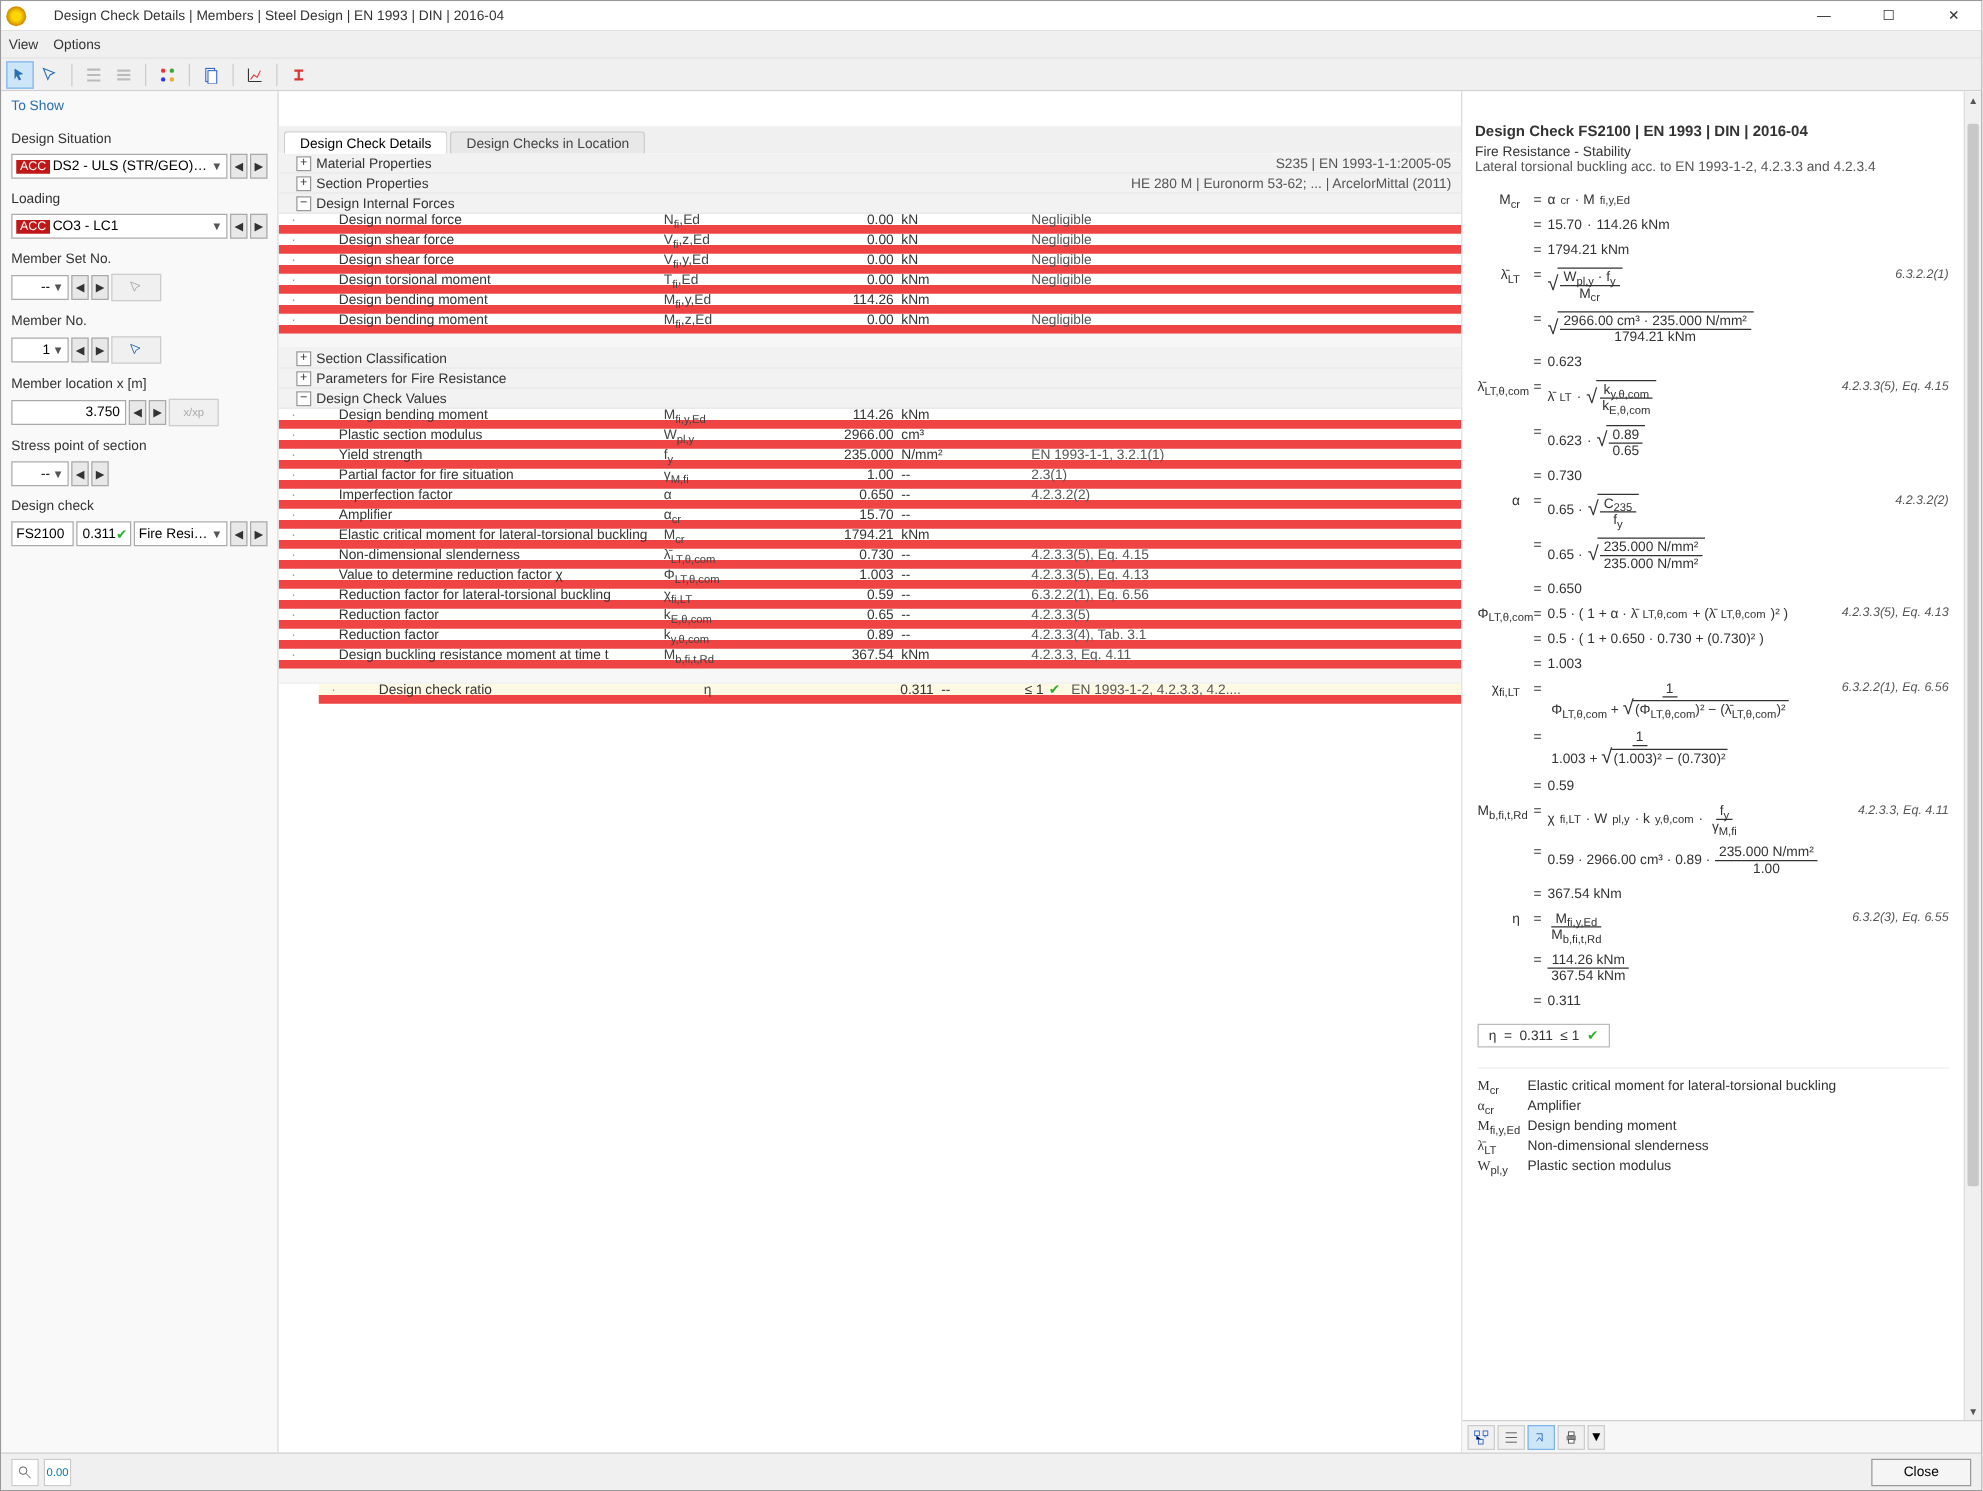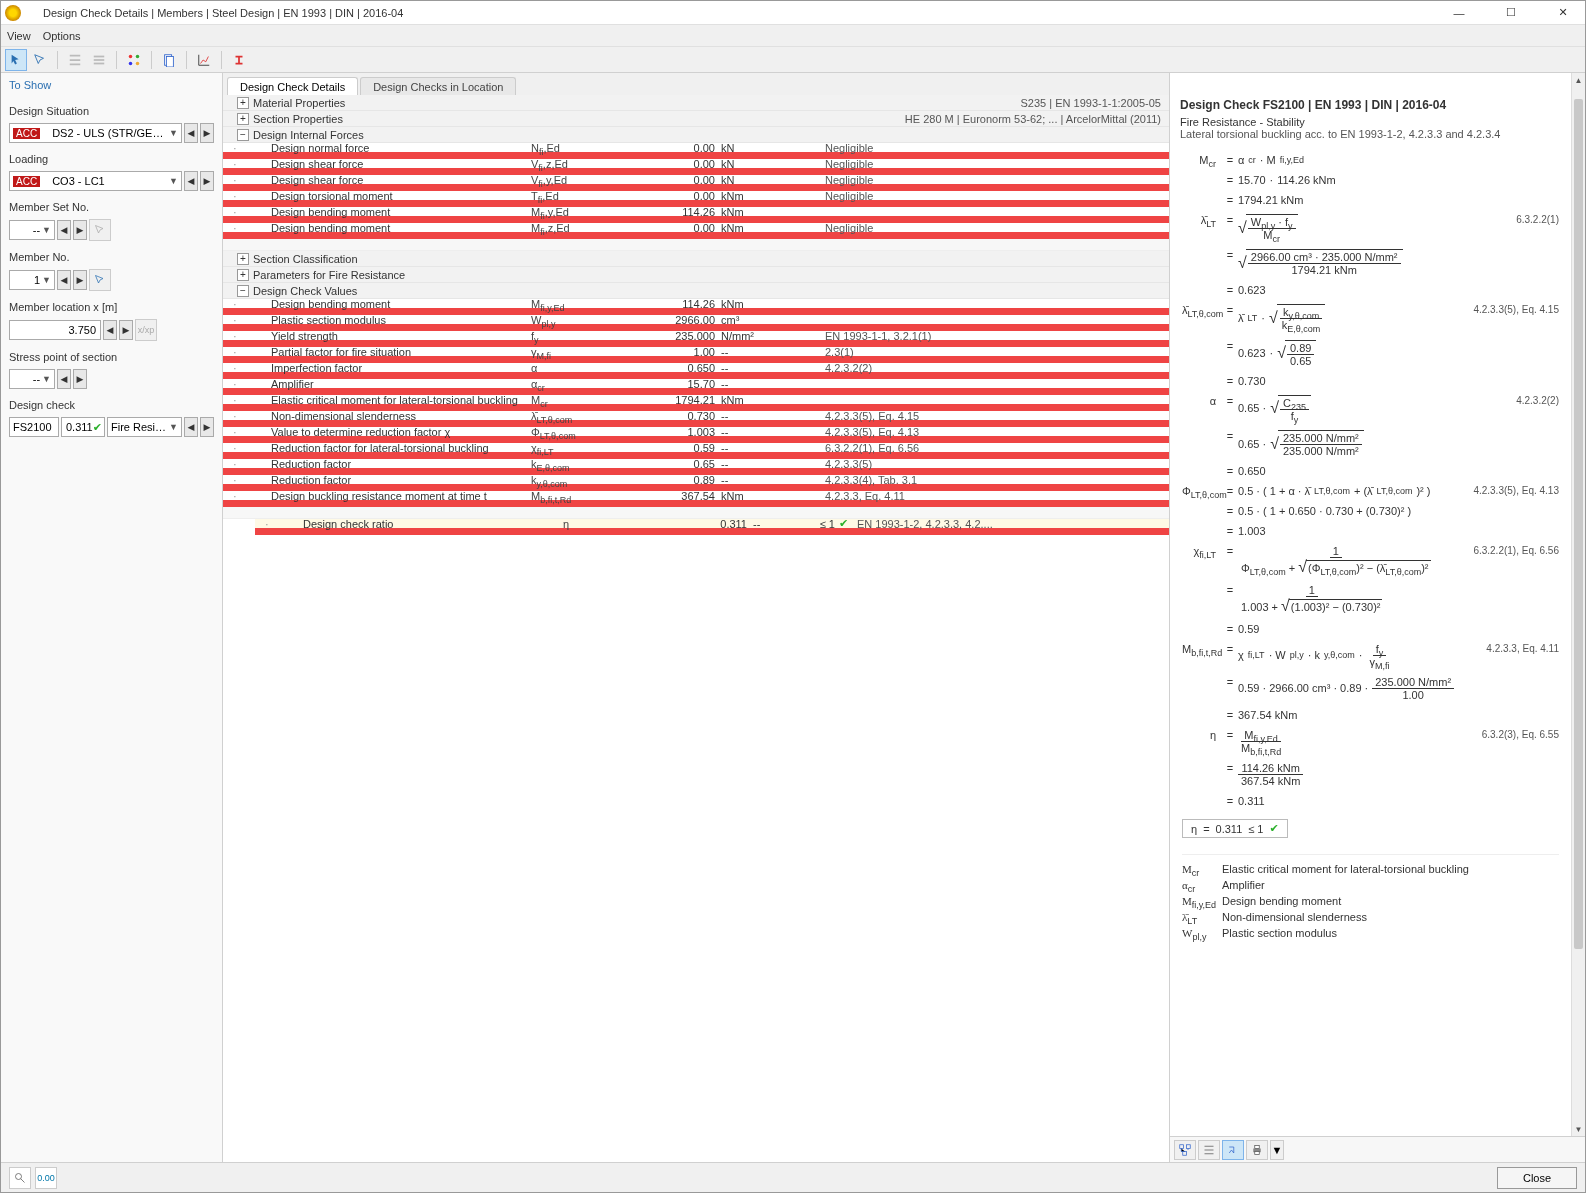--- a/index.html
+++ b/index.html
@@ -44,7 +44,7 @@
 
 
 .center { flex: 1; display: flex; flex-direction: column; background: #fff; border-right: 1px solid #d0d0d0; min-width: 0; }
-.tabbar { height: 22px; display: flex; align-items: flex-end; background: #f0f0f0; padding: 0 4px 0 4px; gap: 0; }
+.tabbar { height: 22px; display: flex; align-items: flex-end; background: #f0f0f0; padding: 0 4px 0 4px; gap: 0; margin-top: 28px; }
 .tabbar .tab { padding: 3px 12px 2px 12px; background: #e8e8e8; border: 1px solid #ccc; border-bottom: none; font-size: 11px; color: #444; border-radius: 3px 3px 0 0; margin-right: 2px;}
 .tabbar .tab.active { background: #fff; color: #000; }
 .tree { flex: 1; overflow: auto; font-size: 11px; color: #333; background: #fff; }

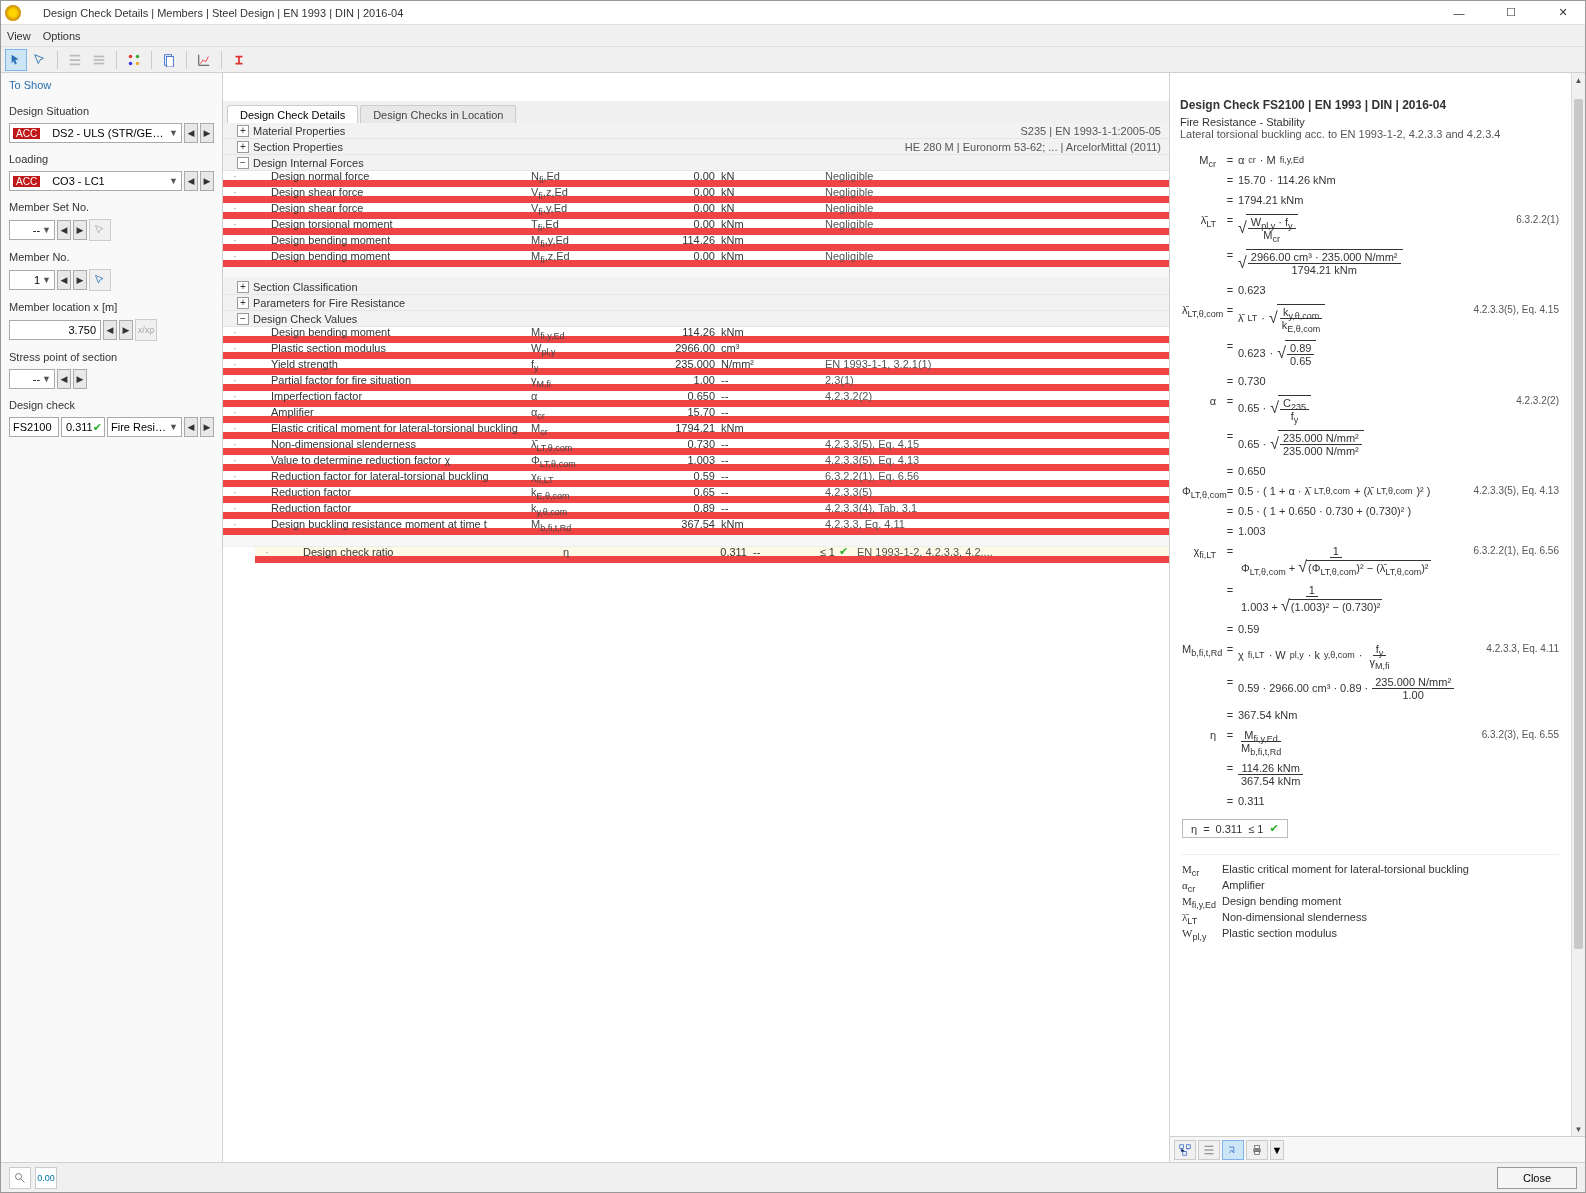--- a/index.html
+++ b/index.html
@@ -33,7 +33,7 @@
 .sidebar .group-label { color: #333; margin-top: 6px; margin-bottom: 2px; }
 .sidebar .row { display: flex; align-items: center; gap: 2px; }
 .sidebar select, .sidebar input { height: 20px; border: 1px solid #aaa; background: #fff; padding: 0 4px; font-size: 11px; }
-.badge-acc { background: #c01818; color: #fff; font-size: 10px; padding: 0 3px; margin-right: 12px; }
+.badge-acc { background: #c01818; color: #fff; font-size: 10px; padding: 0 3px; margin-right: 2px; }
 .nav-btn { width: 14px; height: 20px; background: #e8e8e8; border: 1px solid #aaa; display: flex; align-items: center; justify-content: center; font-size: 9px; color: #333; }
 .icon-btn { width: 22px; height: 22px; background: #f0f0f0; border: 1px solid #ccc; display: flex; align-items: center; justify-content: center; }
 .sel-main { flex: 1; display: flex; align-items: center; border: 1px solid #aaa; background: #fff; height: 20px; padding: 0 3px; overflow: hidden; }

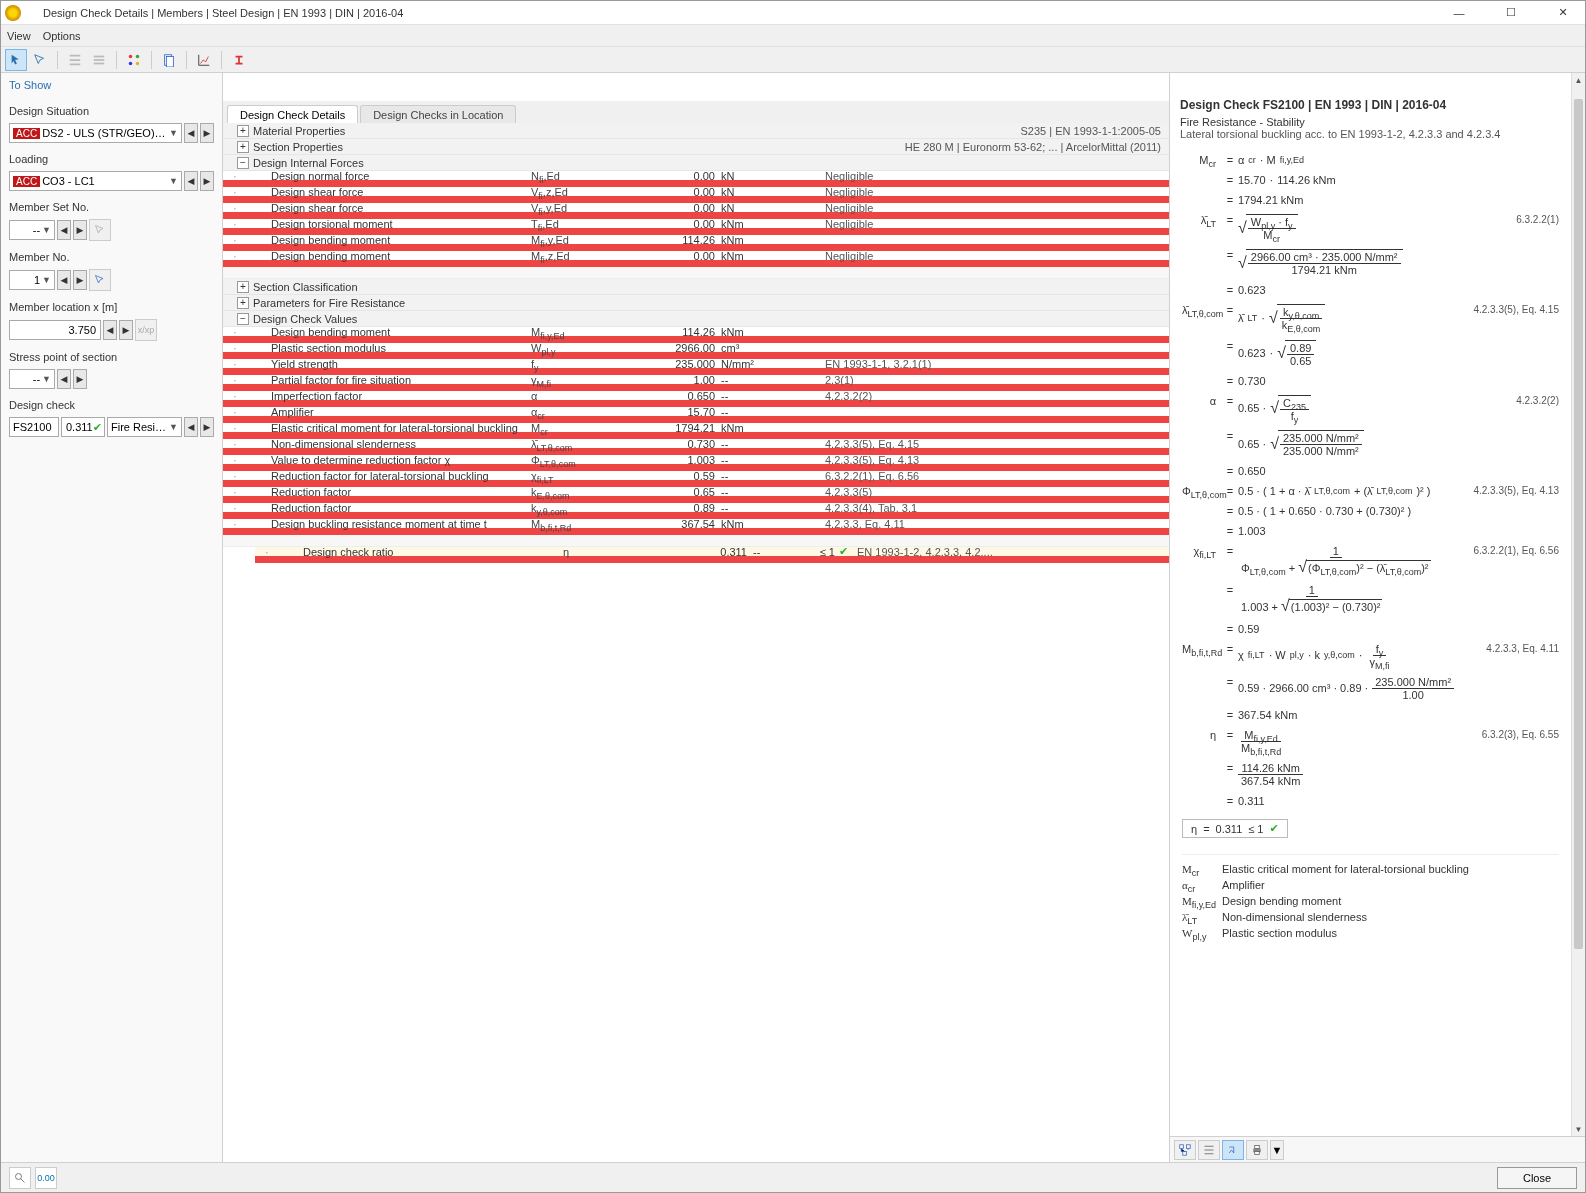--- a/index.html
+++ b/index.html
@@ -76,7 +76,7 @@
 .fblock .lhs { width: 40px; text-align: right; padding-right: 6px; }
 .fblock .eq { width: 16px; text-align: center; }
 .fblock .rhs { flex: 1; display: flex; align-items: center; gap: 4px; flex-wrap: wrap; }
-.fblock .ref { width: 92px; text-align: right; font-family: 'Segoe UI', sans-serif; font-size: 10px; color: #555; }
+.fblock .ref { width: 92px; text-align: right; font-family: 'Segoe UI', sans-serif; font-size: 10px; color: #555; font-style: italic; }
 .frac { display: inline-flex; flex-direction: column; align-items: center; line-height: 1.1; }
 .frac .num { border-bottom: 1px solid #333; padding: 0 3px; }
 .frac .den { padding: 0 3px; }

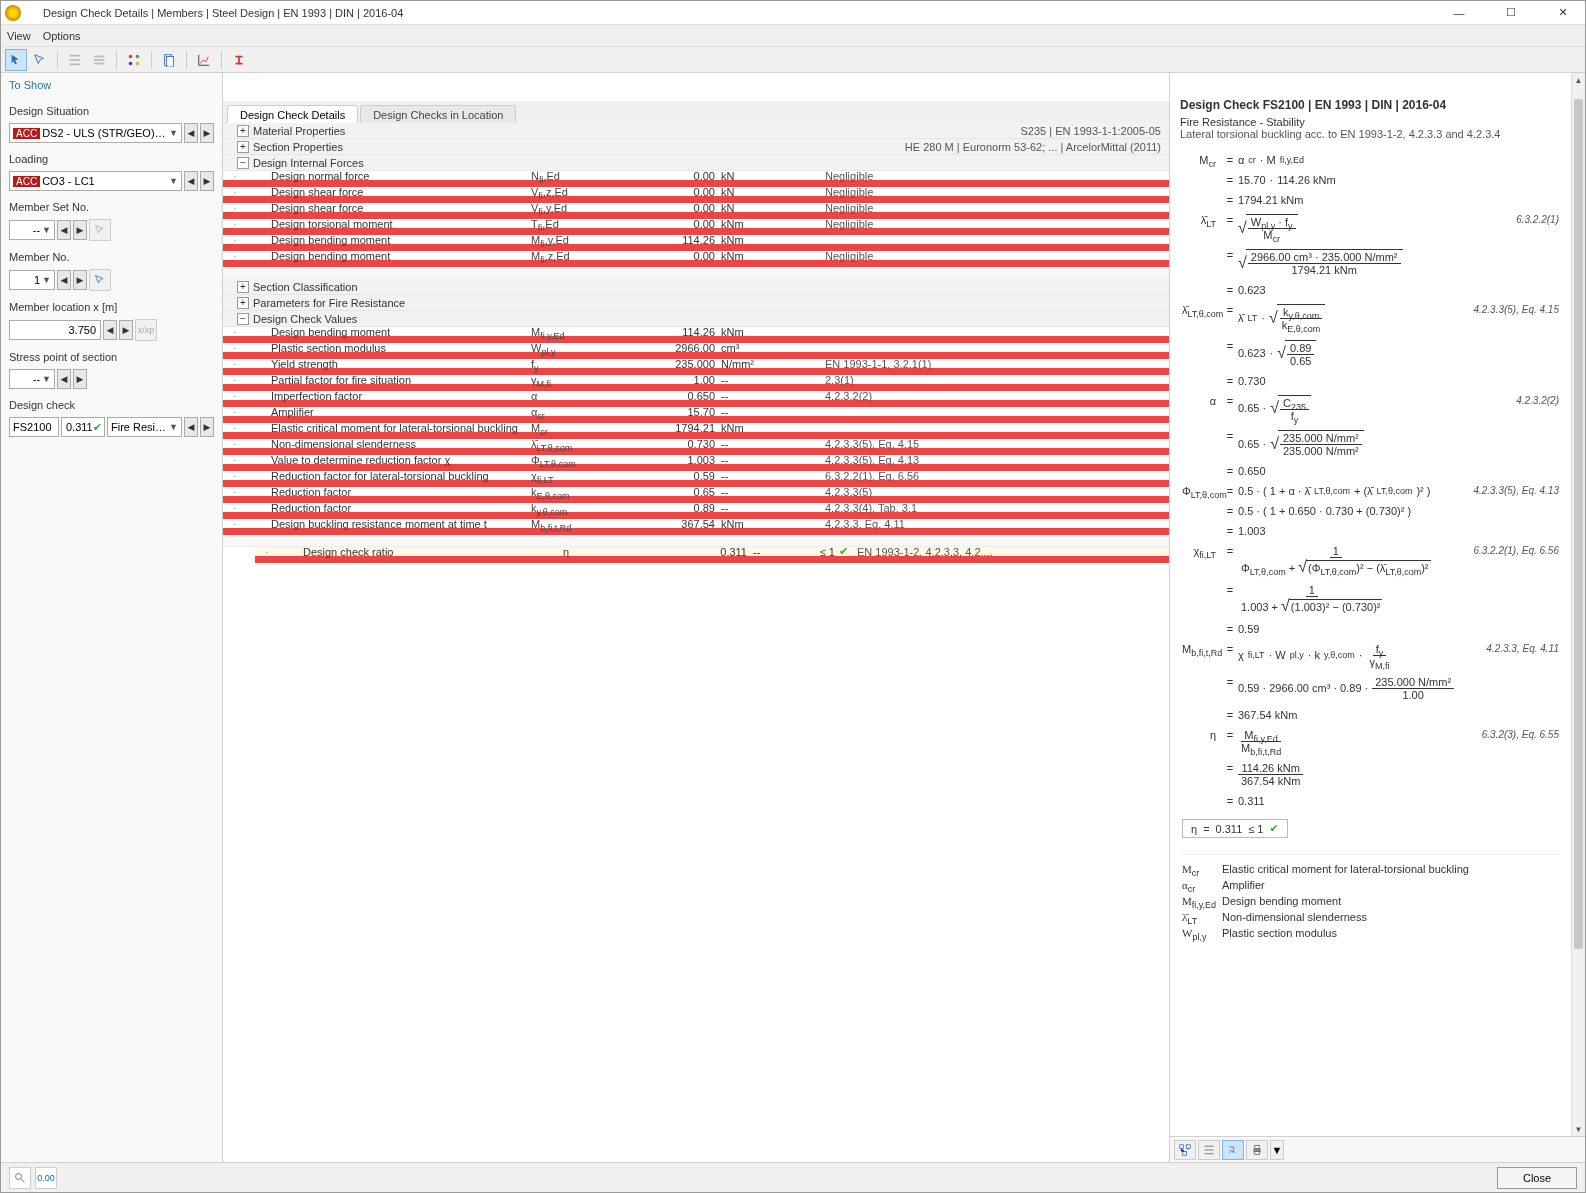--- a/index.html
+++ b/index.html
@@ -35,7 +35,7 @@
 .sidebar select, .sidebar input { height: 20px; border: 1px solid #aaa; background: #fff; padding: 0 4px; font-size: 11px; }
 .badge-acc { background: #c01818; color: #fff; font-size: 10px; padding: 0 3px; margin-right: 2px; }
 .nav-btn { width: 14px; height: 20px; background: #e8e8e8; border: 1px solid #aaa; display: flex; align-items: center; justify-content: center; font-size: 9px; color: #333; }
-.icon-btn { width: 22px; height: 22px; background: #f0f0f0; border: 1px solid #ccc; display: flex; align-items: center; justify-content: center; }
+.icon-btn { width: 40px; height: 22px; background: #f0f0f0; border: 1px solid #ccc; display: flex; align-items: center; justify-content: center; }
 .sel-main { flex: 1; display: flex; align-items: center; border: 1px solid #aaa; background: #fff; height: 20px; padding: 0 3px; overflow: hidden; }
 .sel-main .txt { flex: 1; white-space: nowrap; overflow: hidden; text-overflow: ellipsis; }
 .sel-main .chev { font-size: 9px; color: #555; margin-left: 2px;}

